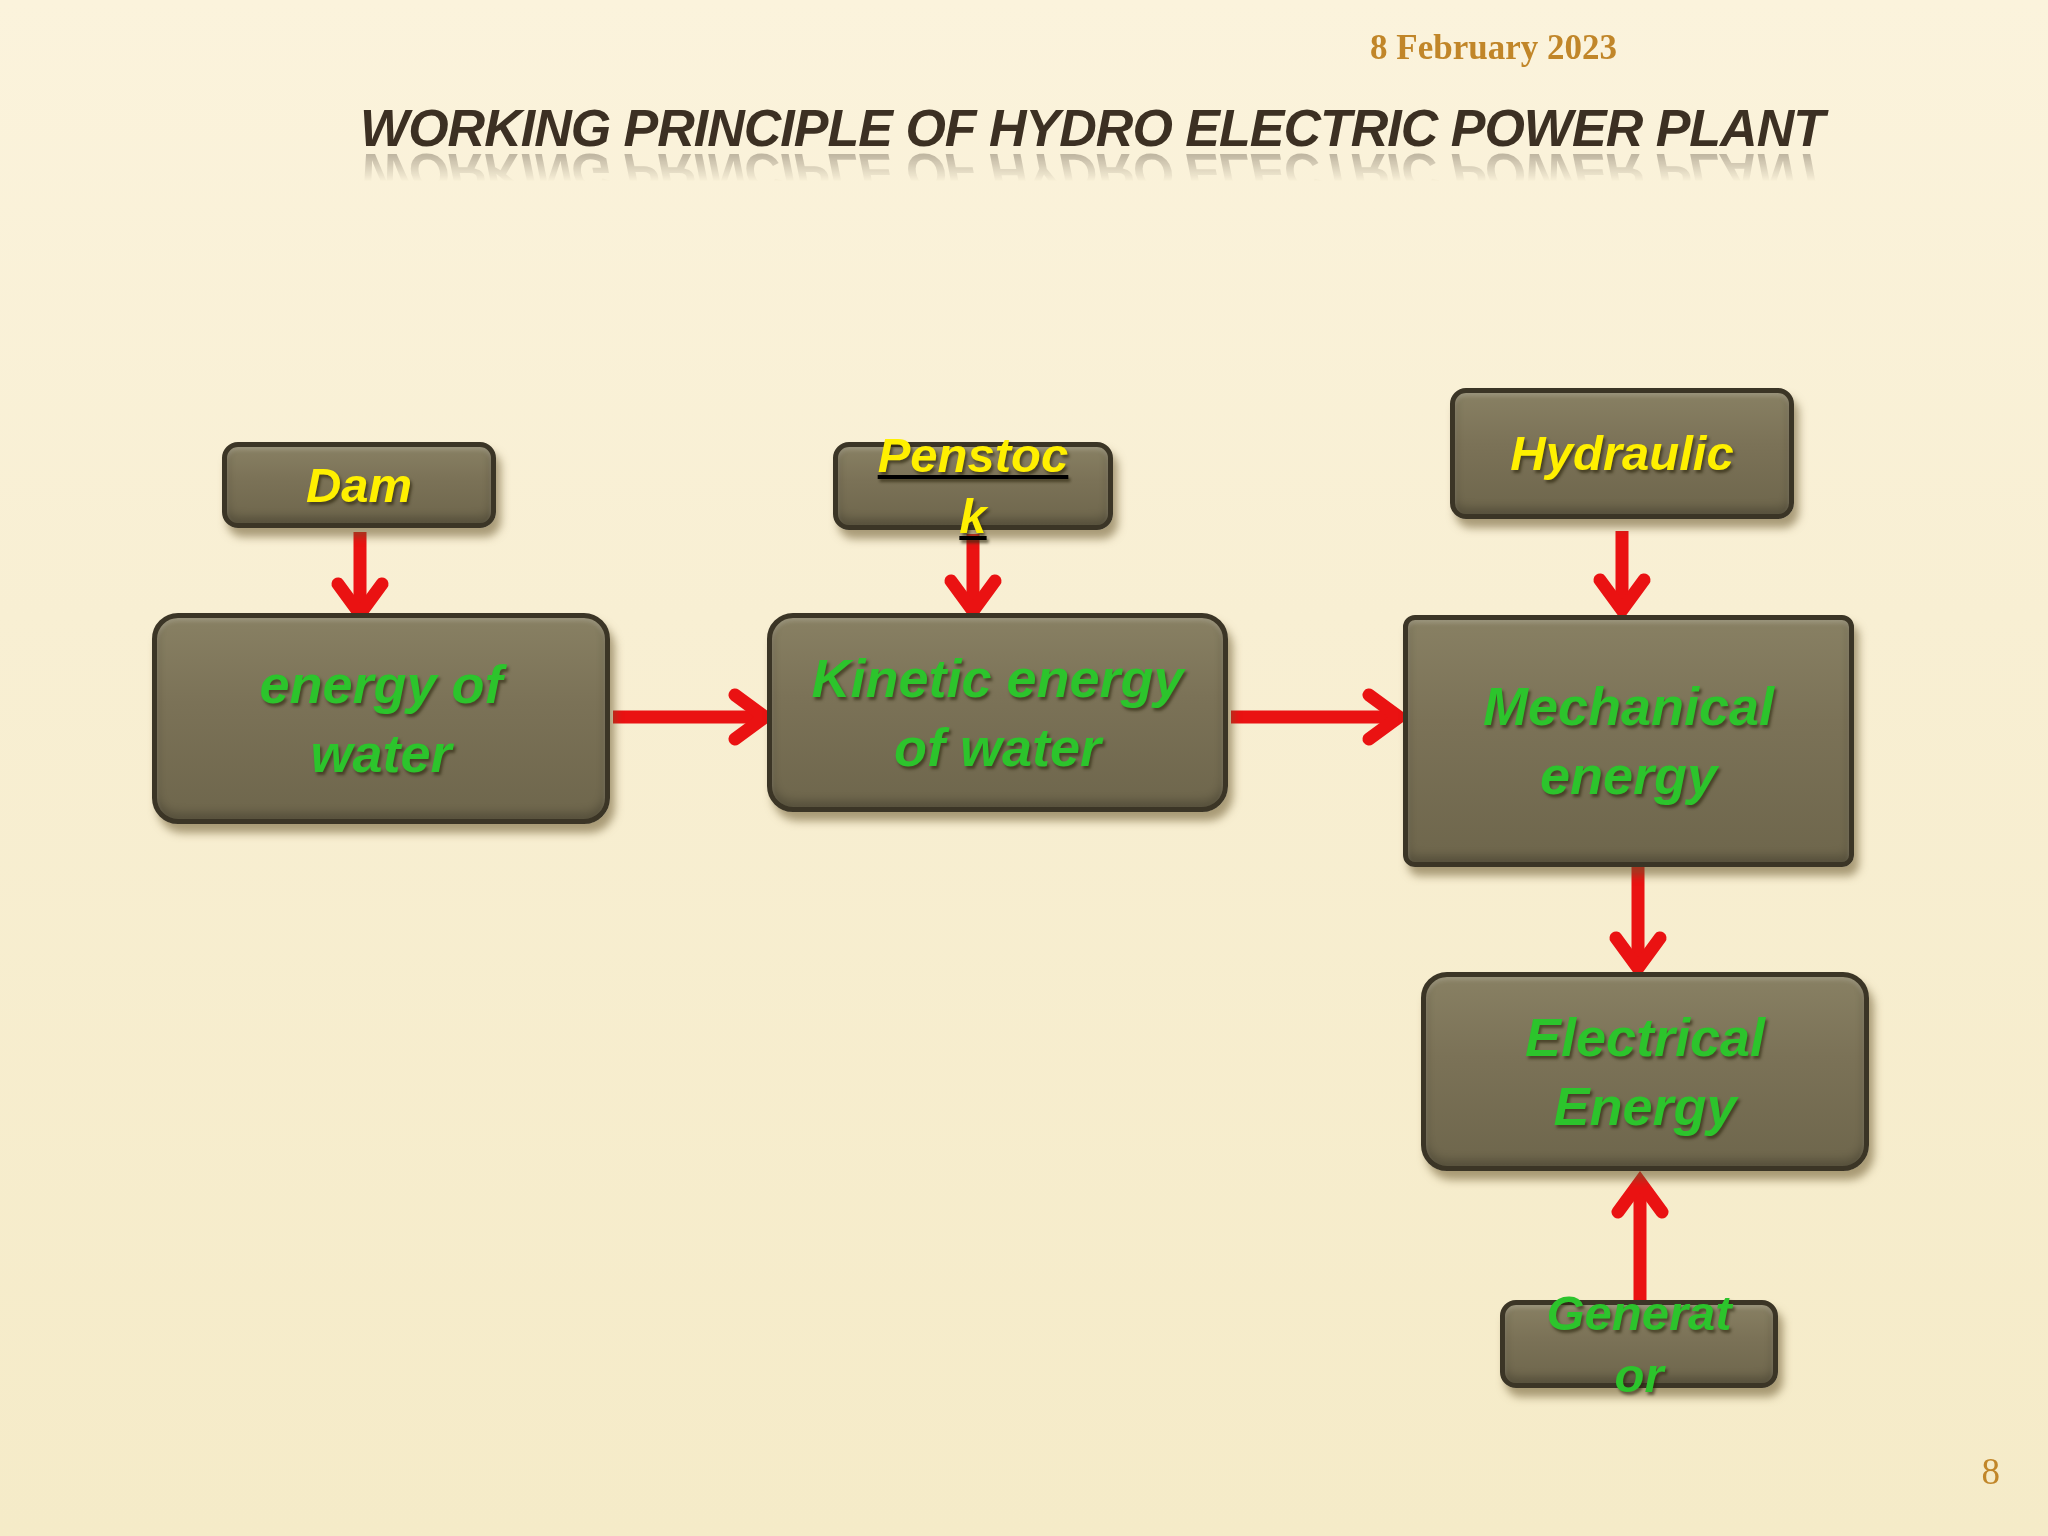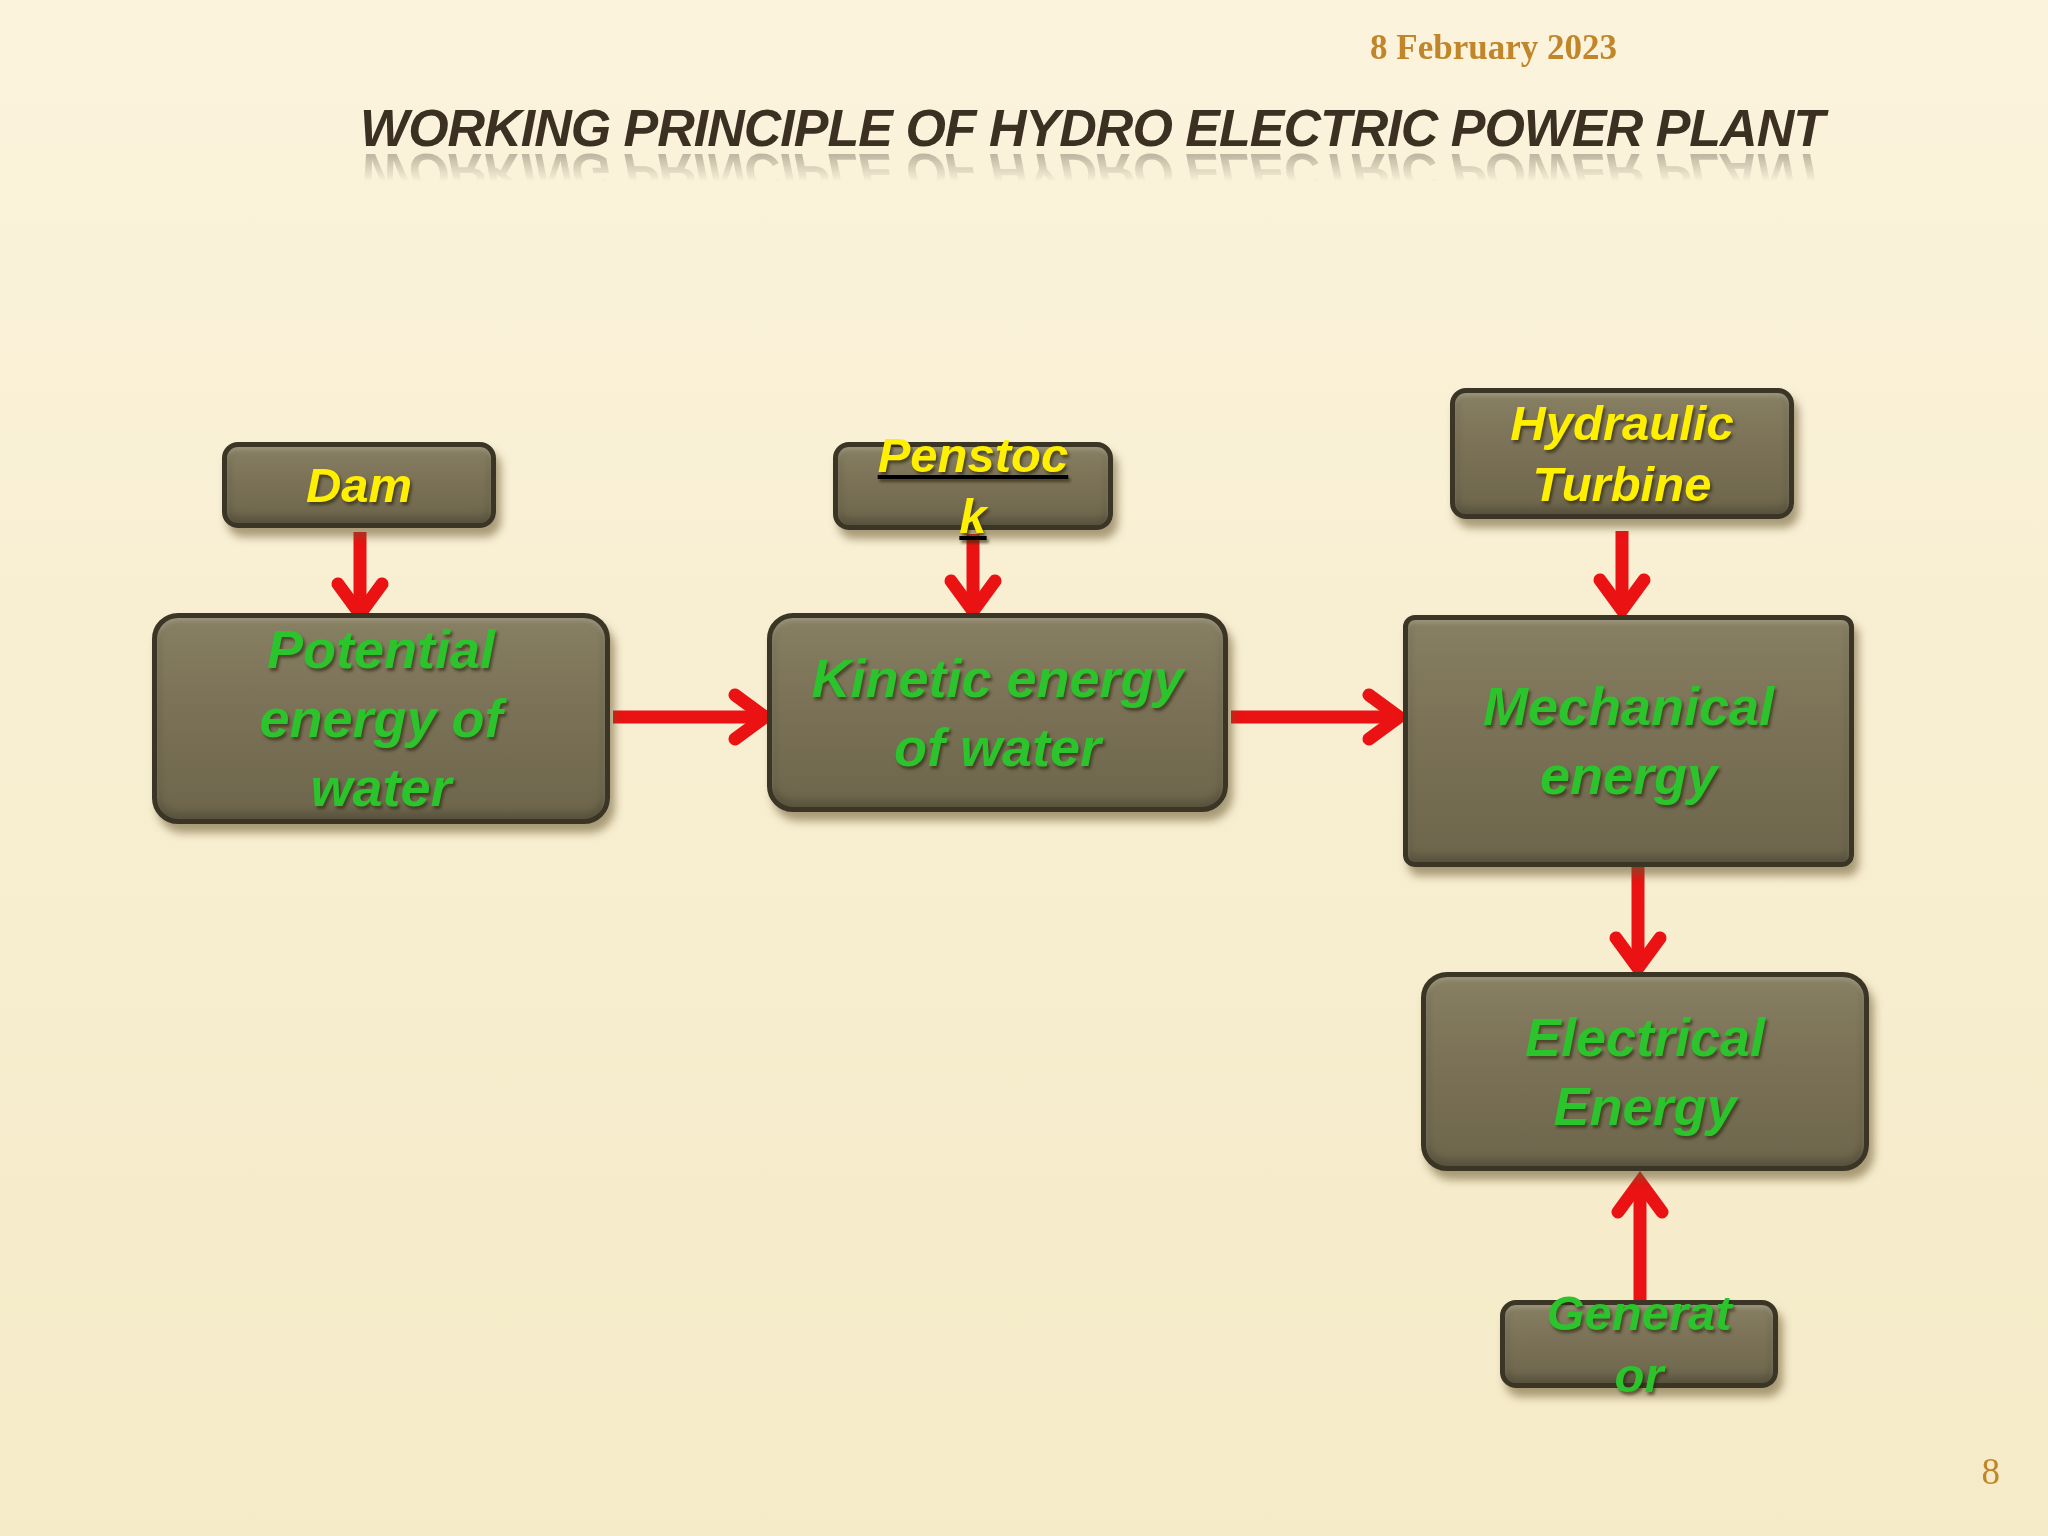--- a/index.html
+++ b/index.html
@@ -118,7 +118,6 @@
       <div class="node component" style="left: 1450px; top: 388px; width: 344px; height: 131px; border-radius: 16px;">
         <div class="node-lines">
           <div>Hydraulic</div>
-          <div>Turbine</div>
         </div>
       </div>
       <div class="node energy" style="left: 152px; top: 613px; width: 458px; height: 211px; border-radius: 26px;">

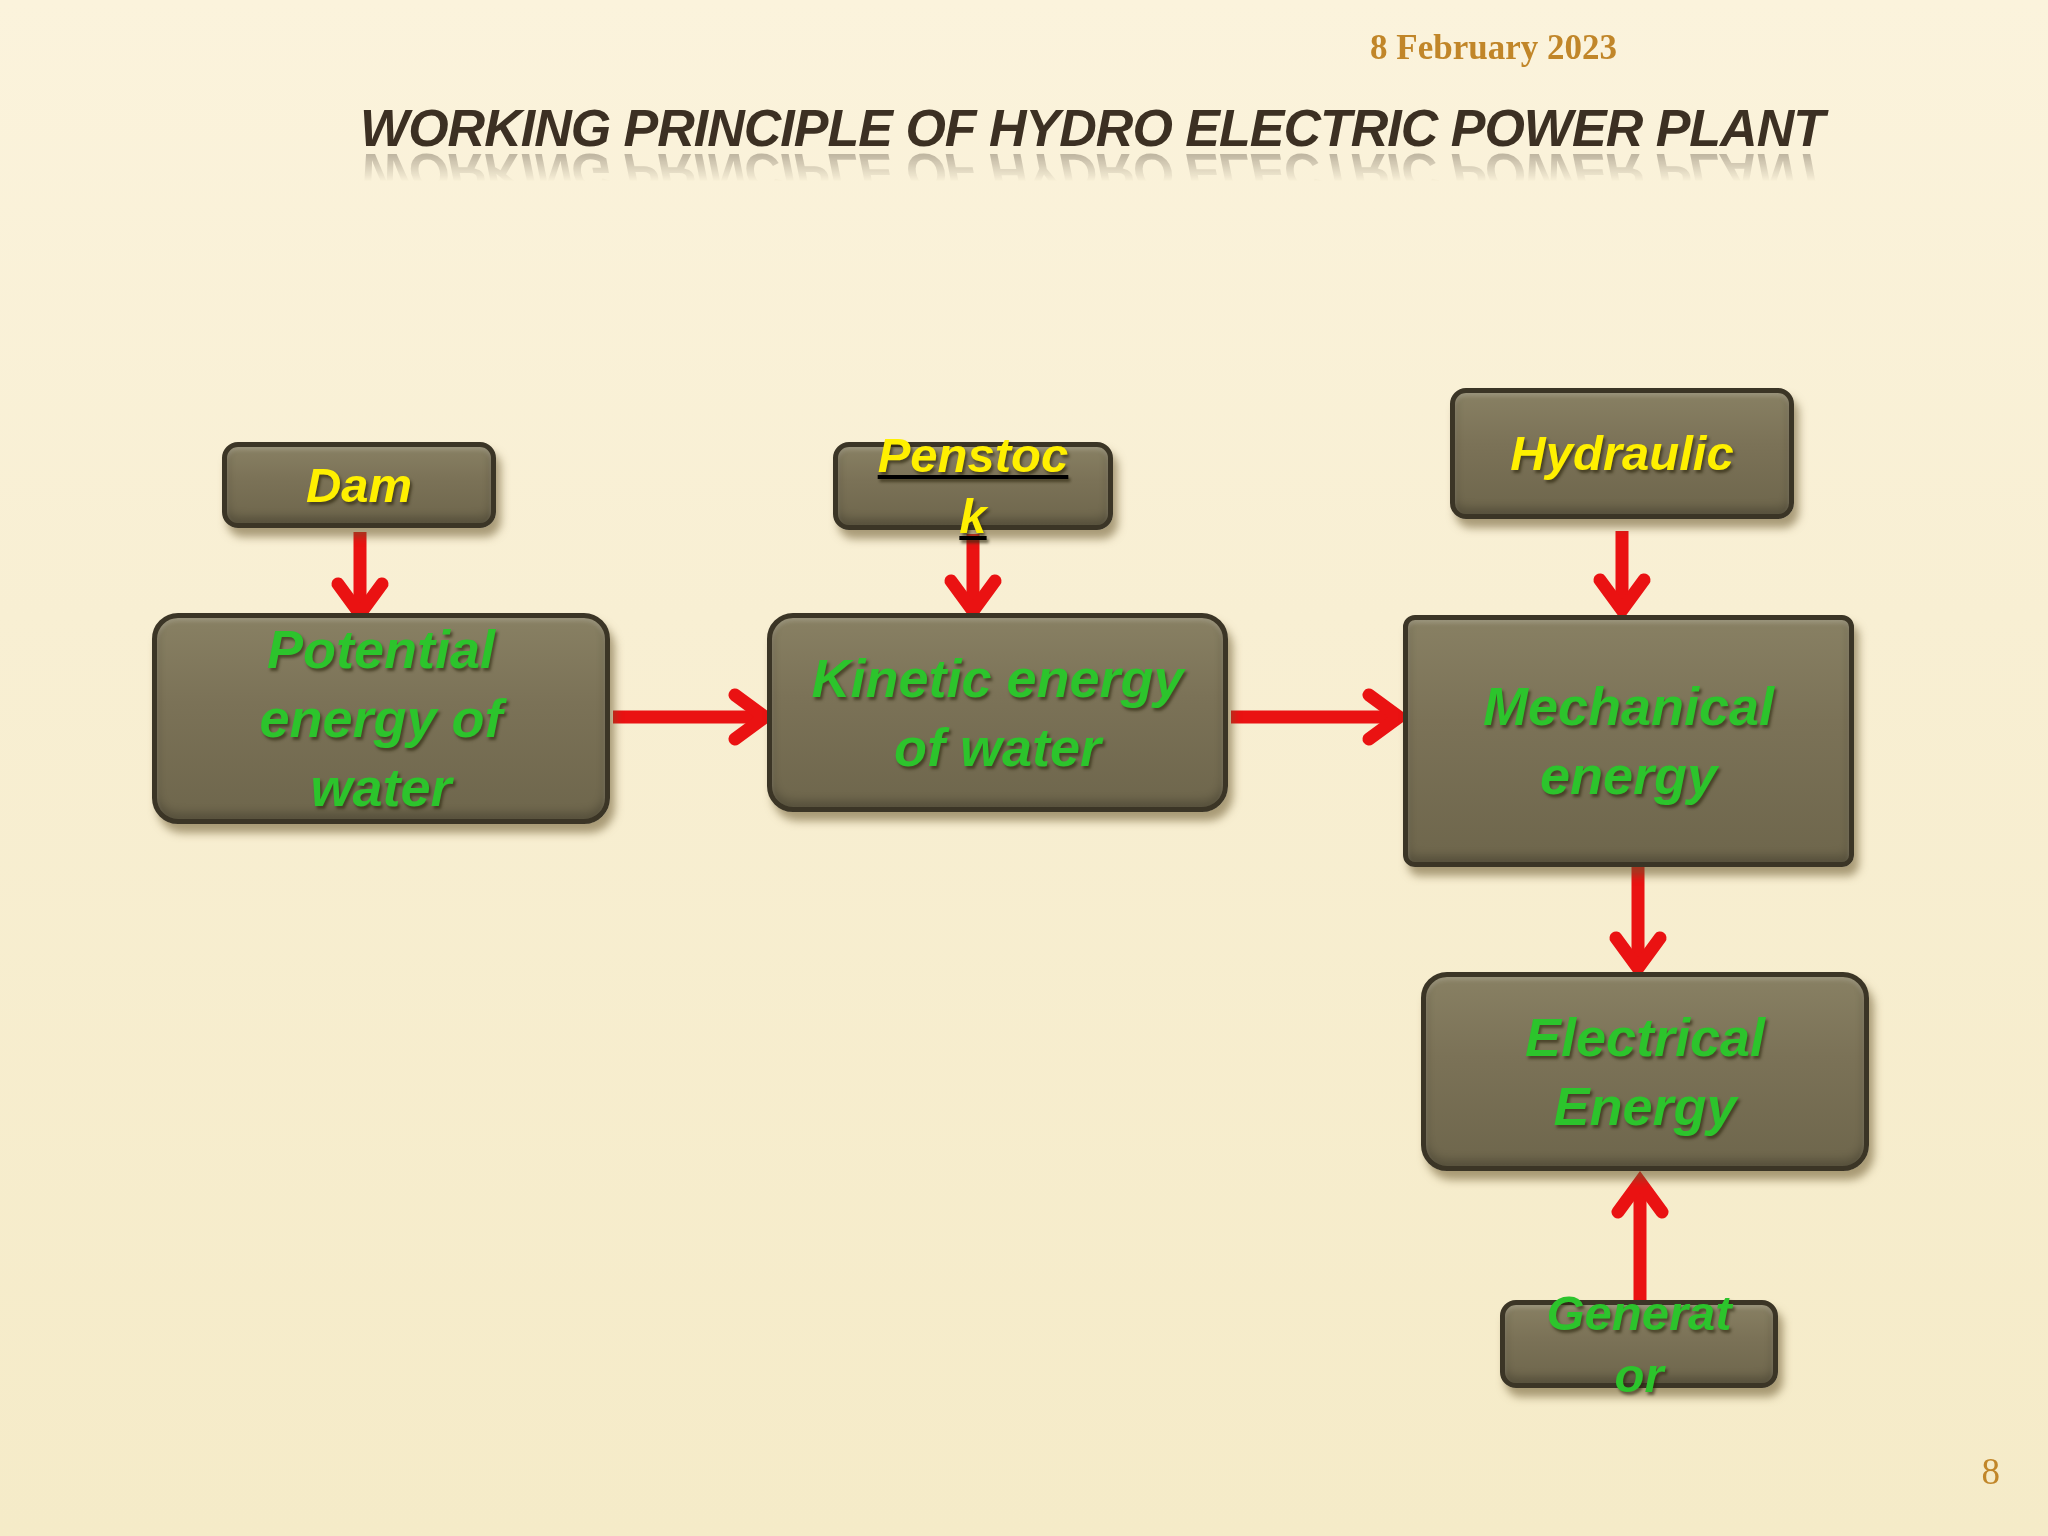--- a/index.html
+++ b/index.html
@@ -122,7 +122,6 @@
       </div>
       <div class="node energy" style="left: 152px; top: 613px; width: 458px; height: 211px; border-radius: 26px;">
         <div class="node-lines">
-          <div>Potential</div>
           <div>energy of</div>
           <div>water</div>
         </div>

